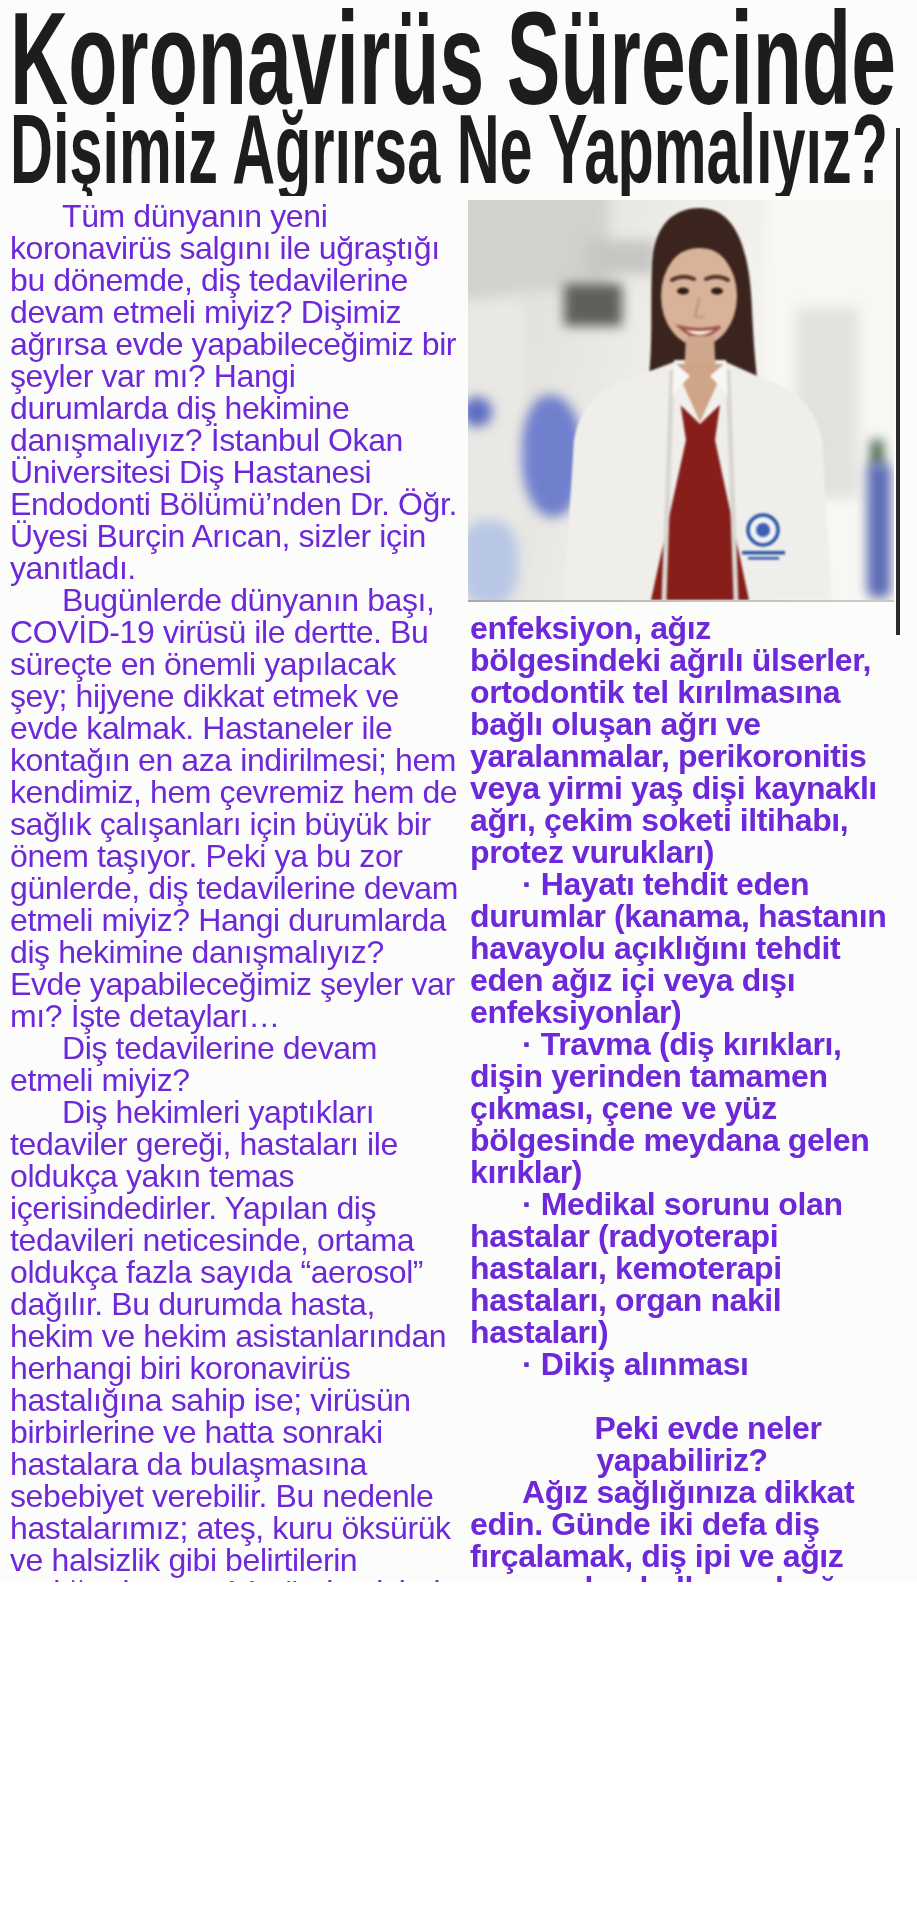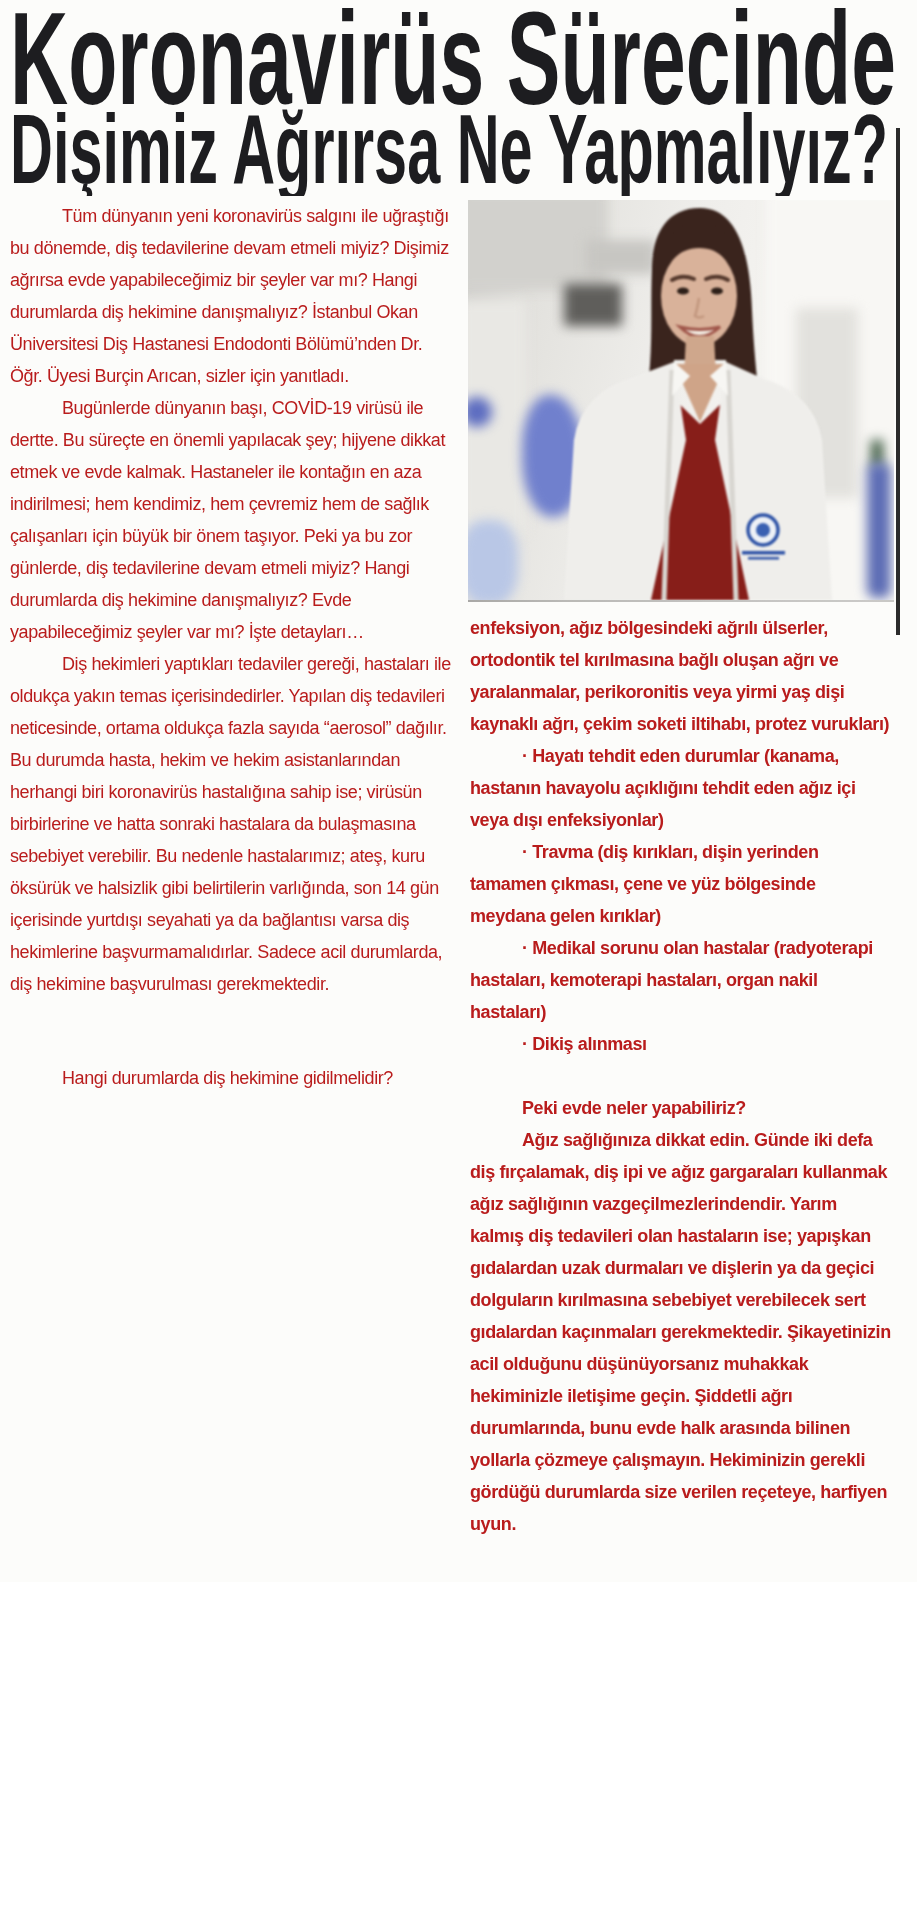--- a/index.html
+++ b/index.html
@@ -20,8 +20,8 @@
   .col-right { left:470px; top:612px; width:424px;font-weight:bold; }
   .col p {
     margin:0; text-indent:52px;
-    font-size:18px; line-height:32px; letter-spacing:-0.4px;
-    color:#b91c1c;
+    font-size:32px; line-height:32px; letter-spacing:-0.4px;
+    color:#6d28d9;
   }
   .col p.no-indent { text-indent:0; }
   .col-left  p.gap-before { margin-top:62px; }

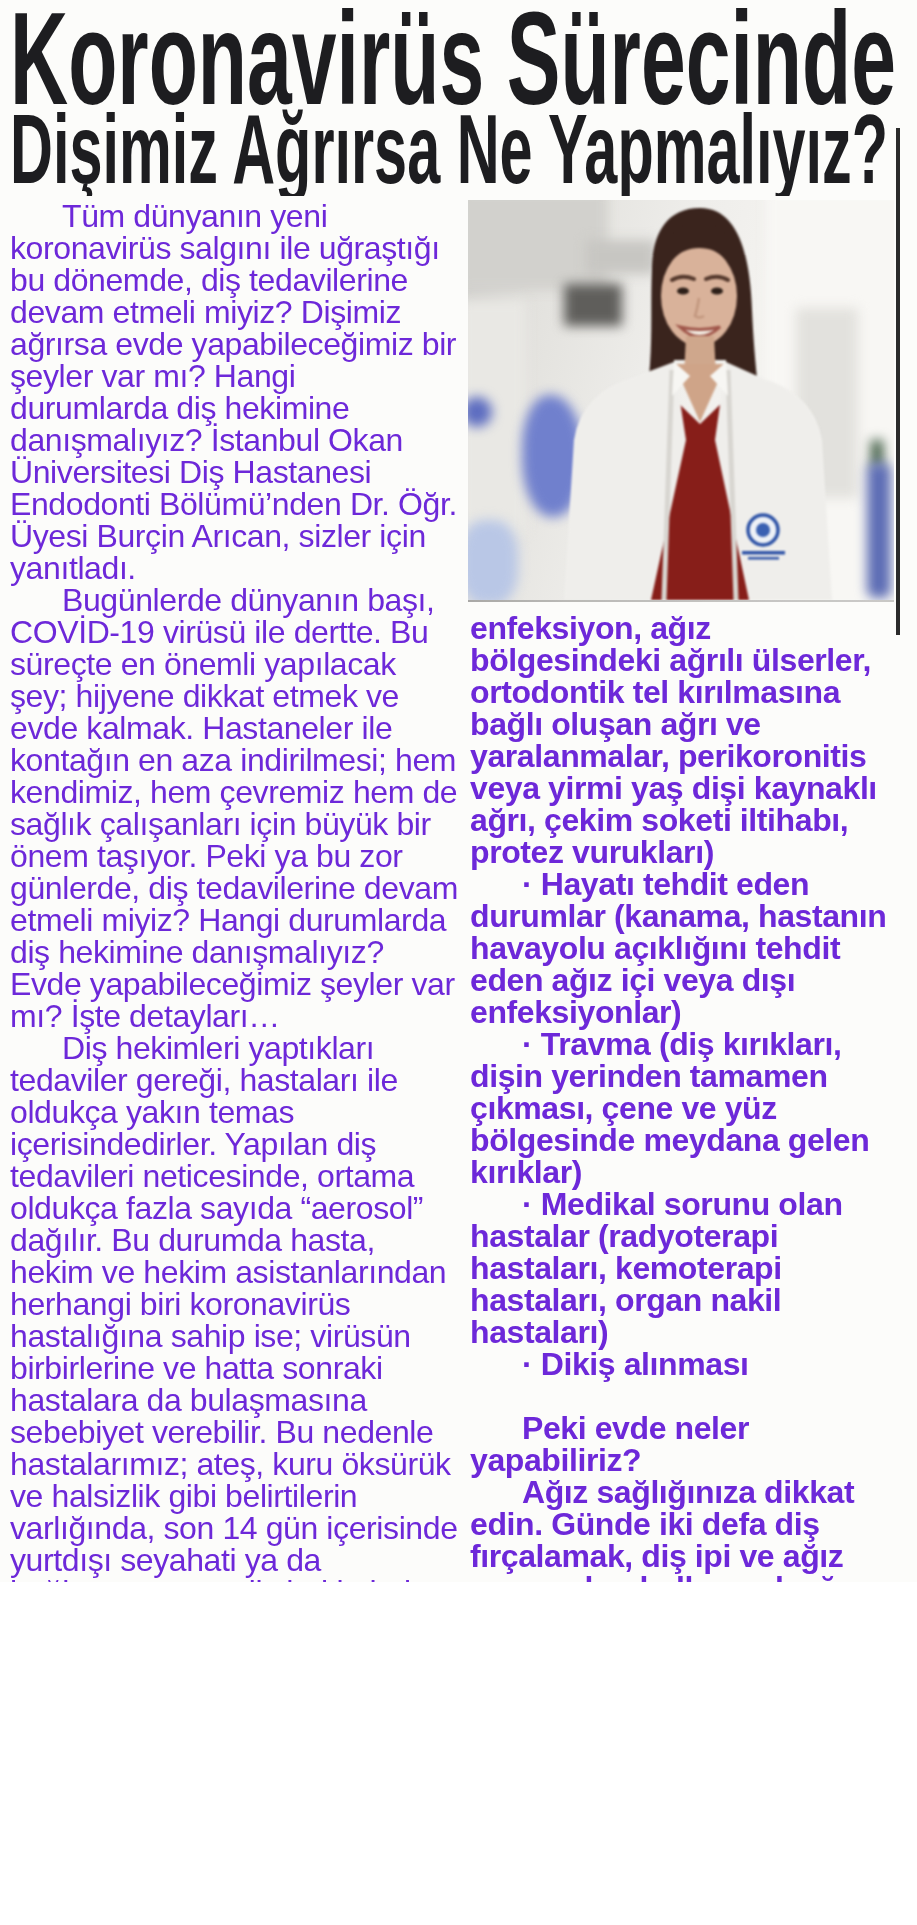--- a/index.html
+++ b/index.html
@@ -115,6 +115,7 @@
   <div class="col col-left">
       <p>Tüm dünyanın yeni koronavirüs salgını ile uğraştığı bu dönemde, diş tedavilerine devam etmeli miyiz? Dişimiz ağrırsa evde yapabileceğimiz bir şeyler var mı? Hangi durumlarda diş hekimine danışmalıyız? İstanbul Okan Üniversitesi Diş Hastanesi Endodonti Bölümü’nden Dr. Öğr. Üyesi Burçin Arıcan, sizler için yanıtladı.</p>
       <p>Bugünlerde dünyanın başı, COVİD-19 virüsü ile dertte. Bu süreçte en önemli yapılacak şey; hijyene dikkat etmek ve evde kalmak. Hastaneler ile kontağın en aza indirilmesi; hem kendimiz, hem çevremiz hem de sağlık çalışanları için büyük bir önem taşıyor. Peki ya bu zor günlerde, diş tedavilerine devam etmeli miyiz? Hangi durumlarda diş hekimine danışmalıyız? Evde yapabileceğimiz şeyler var mı? İşte detayları…</p>
+      <p>Diş tedavilerine devam etmeli miyiz?</p>
       <p>Diş hekimleri yaptıkları tedaviler gereği, hastaları ile oldukça yakın temas içerisindedirler. Yapılan diş tedavileri neticesinde, ortama oldukça fazla sayıda “aerosol” dağılır. Bu durumda hasta, hekim ve hekim asistanlarından herhangi biri koronavirüs hastalığına sahip ise; virüsün birbirlerine ve hatta sonraki hastalara da bulaşmasına sebebiyet verebilir. Bu nedenle hastalarımız; ateş, kuru öksürük ve halsizlik gibi belirtilerin varlığında, son 14 gün içerisinde yurtdışı seyahati ya da bağlantısı varsa diş hekimlerine başvurmamalıdırlar. Sadece acil durumlarda, diş hekimine başvurulması gerekmektedir.</p>
       <p class="gap-before">Hangi durumlarda diş hekimine gidilmelidir?</p>
     </div>

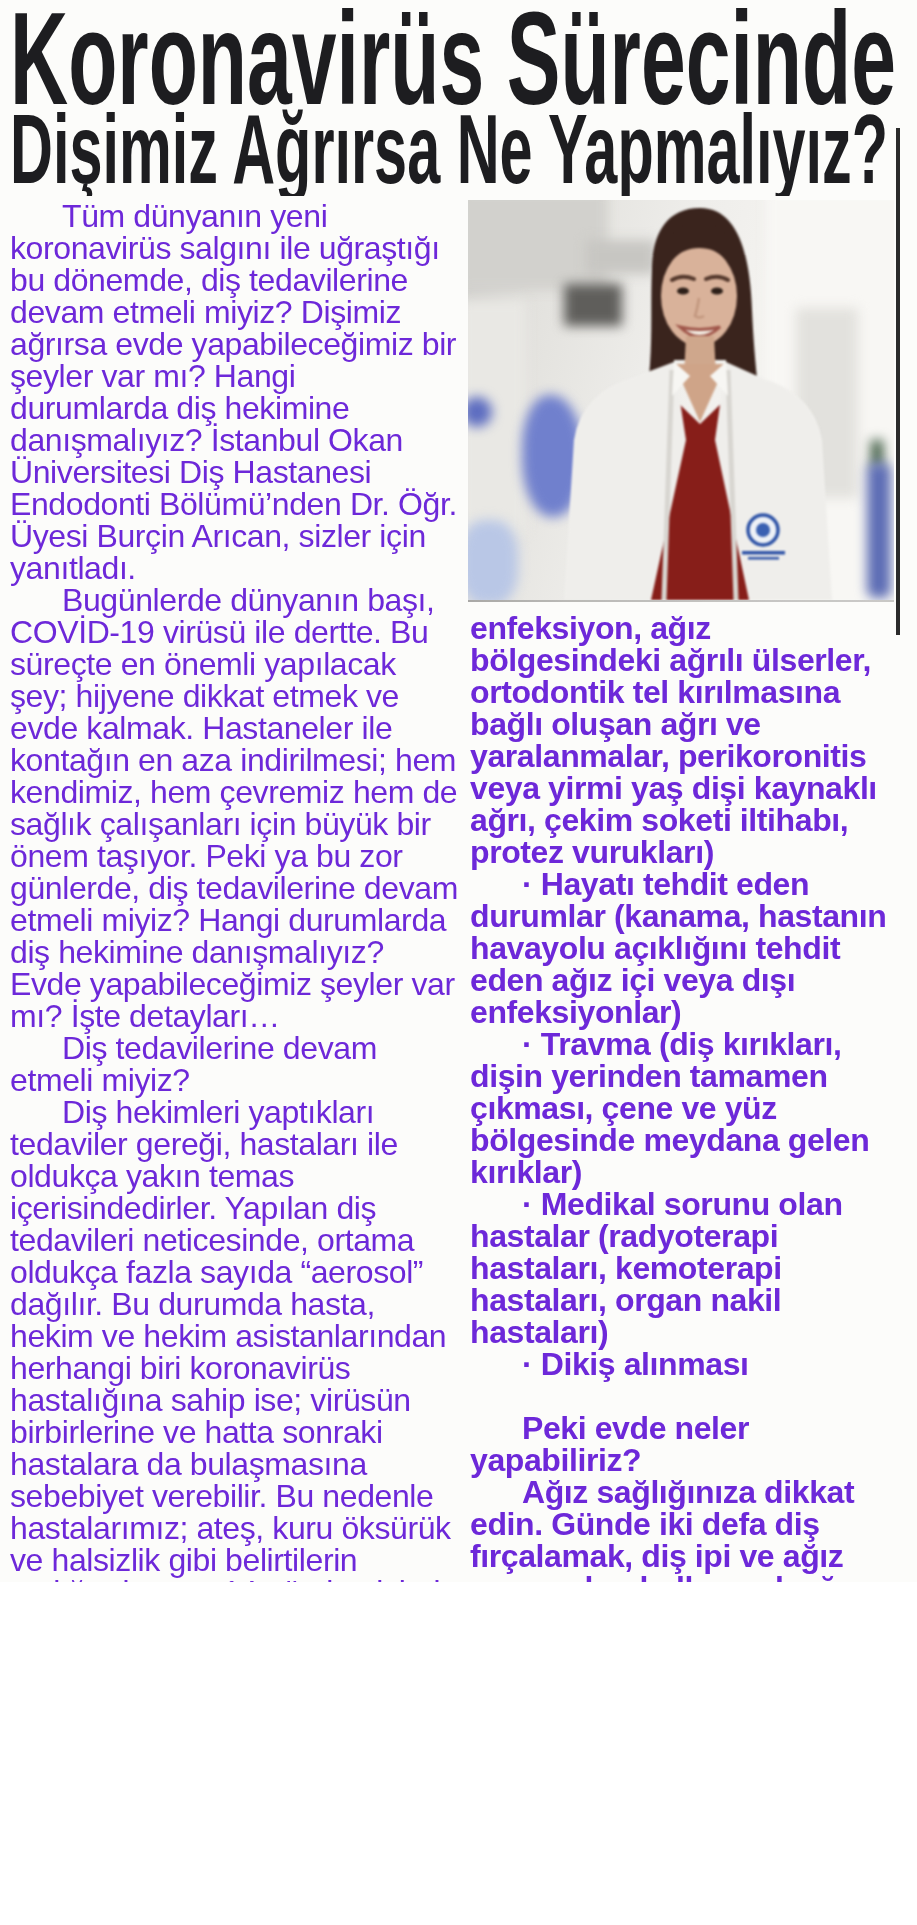--- a/index.html
+++ b/index.html
@@ -25,7 +25,7 @@
   }
   .col p.no-indent { text-indent:0; }
   .col-left  p.gap-before { margin-top:62px; }
-  .col-right p.gap-before { margin-top:32px; }
+  .col-right p.gap-before { margin-top:32px;text-align:center; }
   
   .photo {
     position:absolute; left:468px; top:200px; width:426px; height:400px;

